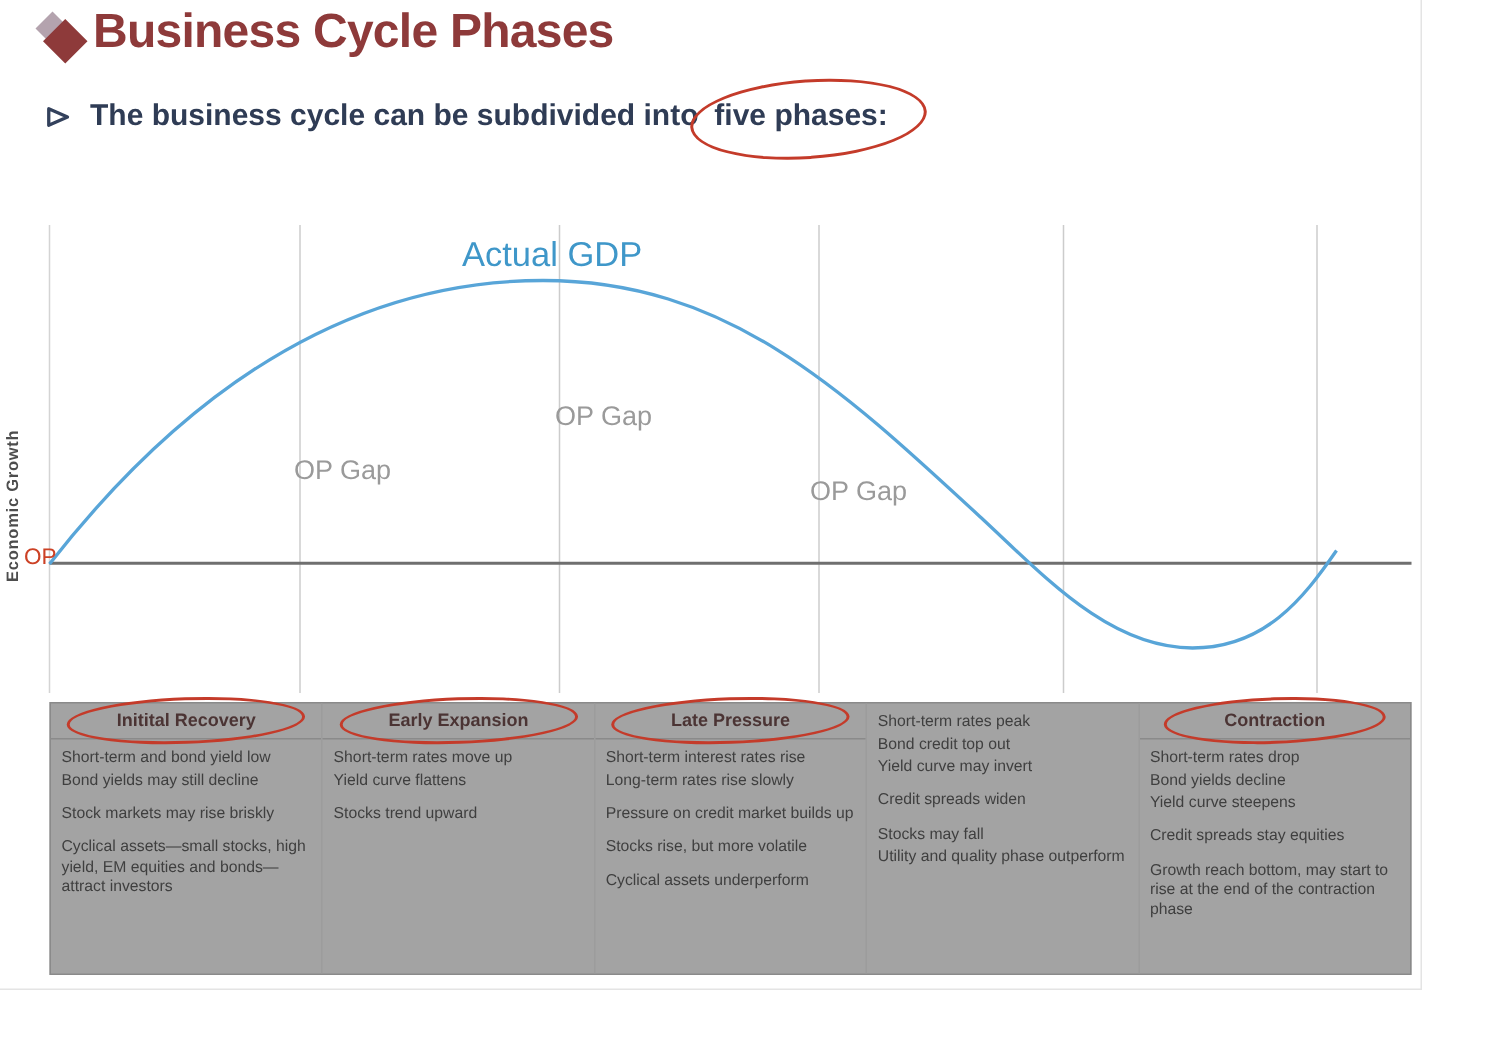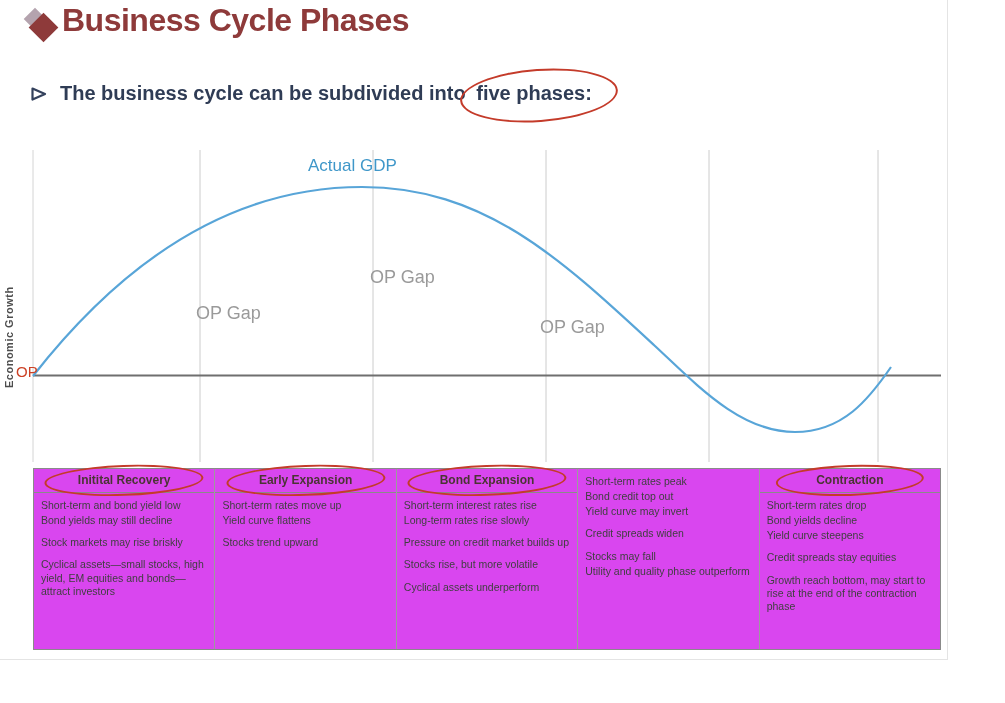--- a/index.html
+++ b/index.html
@@ -14,7 +14,7 @@
   .page-title{position:absolute;left:62px;top:2px;margin:0;font-size:32px;font-weight:bold;color:var(--title);letter-spacing:-0.5px;}
 
   
-  .subtitle-row{position:absolute;left:30px;top:82px;display:flex;align-items:flex-start;gap:12px;}
+  .subtitle-row{position:absolute;left:30px;top:66px;display:flex;align-items:flex-start;gap:12px;}
   .arrow-icon{width:18px;height:18px;margin-top:3px;flex:0 0 auto;}
   .subtitle{margin:0;font-size:20px;font-weight:bold;color:var(--navy);}
   .circled{position:relative;display:inline-block;margin-left:5px;}

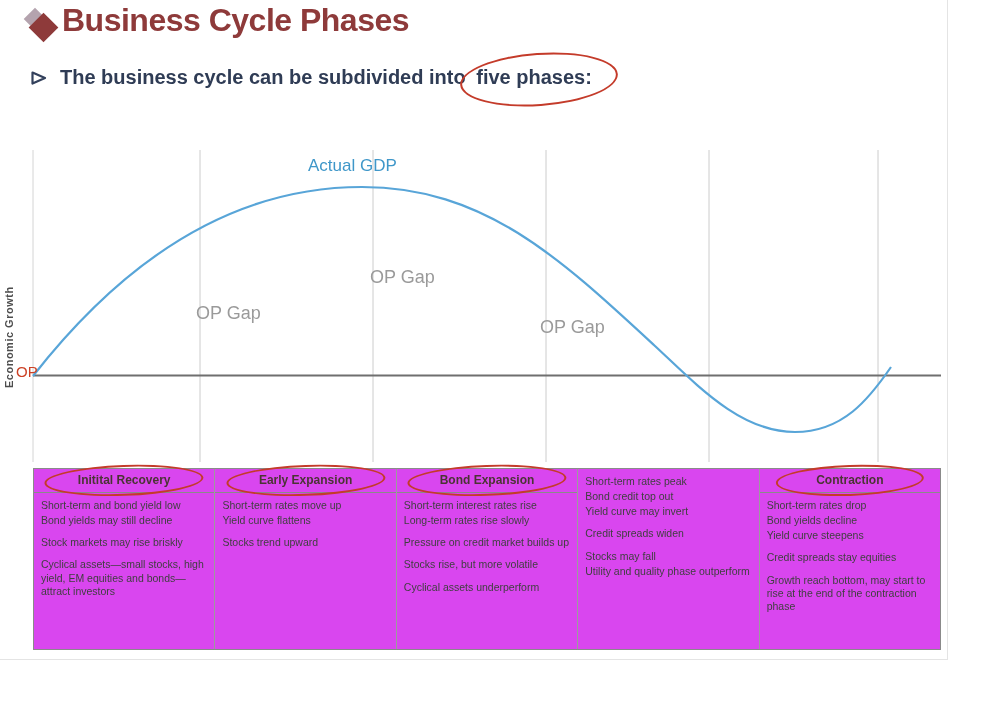--- a/index.html
+++ b/index.html
@@ -25,7 +25,7 @@
   .chart-svg{position:absolute;left:0;top:0;pointer-events:none;}
   .ylab{position:absolute;left:3px;top:228px;height:160px;writing-mode:vertical-rl;transform:rotate(180deg);
         font-size:11px;font-weight:bold;color:#4d4d4d;letter-spacing:0.5px;}
-  .gdp-label{position:absolute;left:308px;top:156px;font-size:17px;color:var(--gdplabel);text-align:center;}
+  .gdp-label{position:absolute;left:308px;top:156px;font-size:23px;color:var(--gdplabel);text-align:center;}
   .gap-label{position:absolute;font-size:18px;color:var(--gap);}
   .gap1{left:196px;top:303px;}
   .gap2{left:370px;top:267px;}

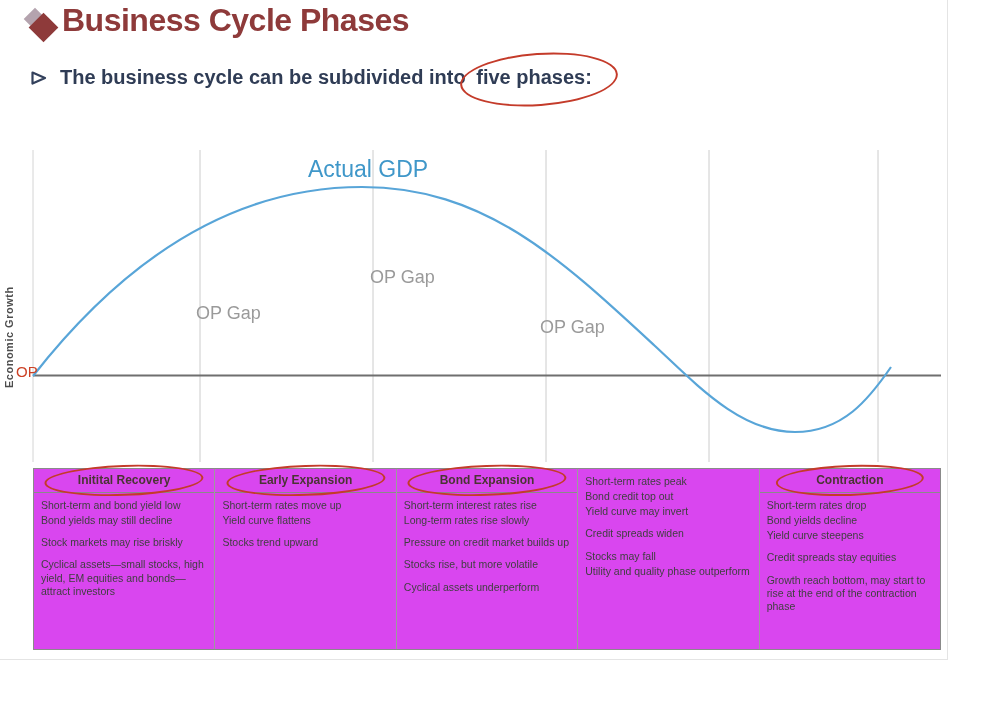--- a/index.html
+++ b/index.html
@@ -34,7 +34,7 @@
 
   
   .phases-table{position:absolute;left:33px;top:468px;width:908px;display:flex;
-                border:1px solid var(--tborder);background:#d946ef;box-sizing:border-box;}
+                border:1px solid var(--tborder);background:#a3a3a3;box-sizing:border-box;}
   .col{flex:1 1 0;border-right:1px solid #9c9c9c;min-width:0;}
   .col:last-child{border-right:none;}
   .col-header{position:relative;height:23px;line-height:23px;text-align:center;

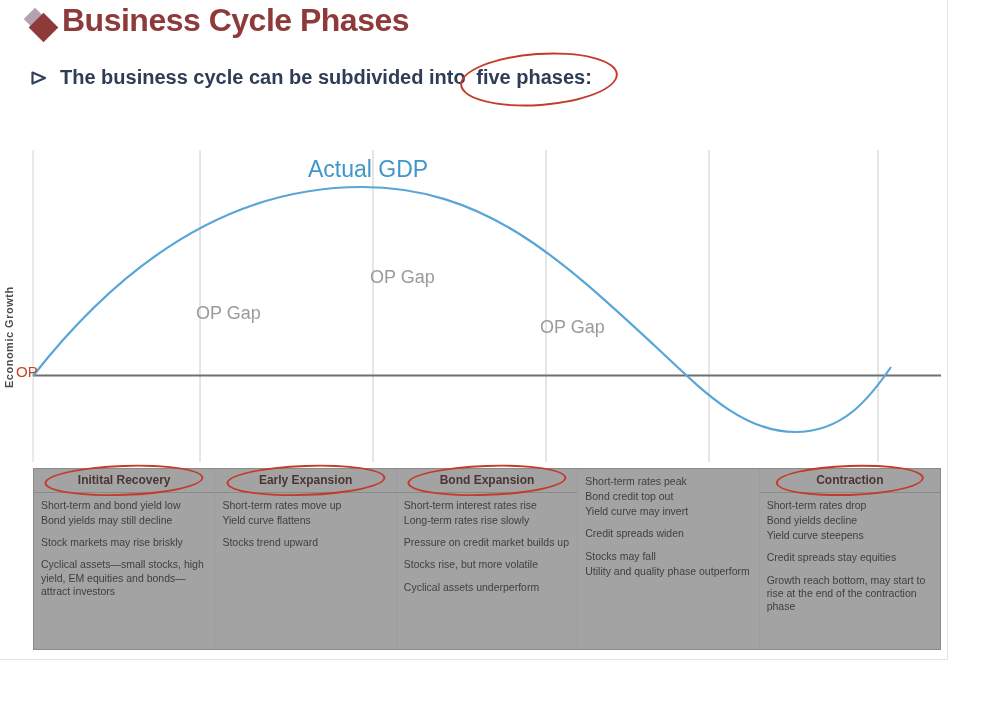--- a/index.html
+++ b/index.html
@@ -133,7 +133,7 @@
 
       <div class="col">
         <div class="col-header">
-          <span>Bond Expansion</span>
+          <span>Late Pressure</span>
           <i class="ellipse h-ellipse"></i>
         </div>
         <div class="col-body">

